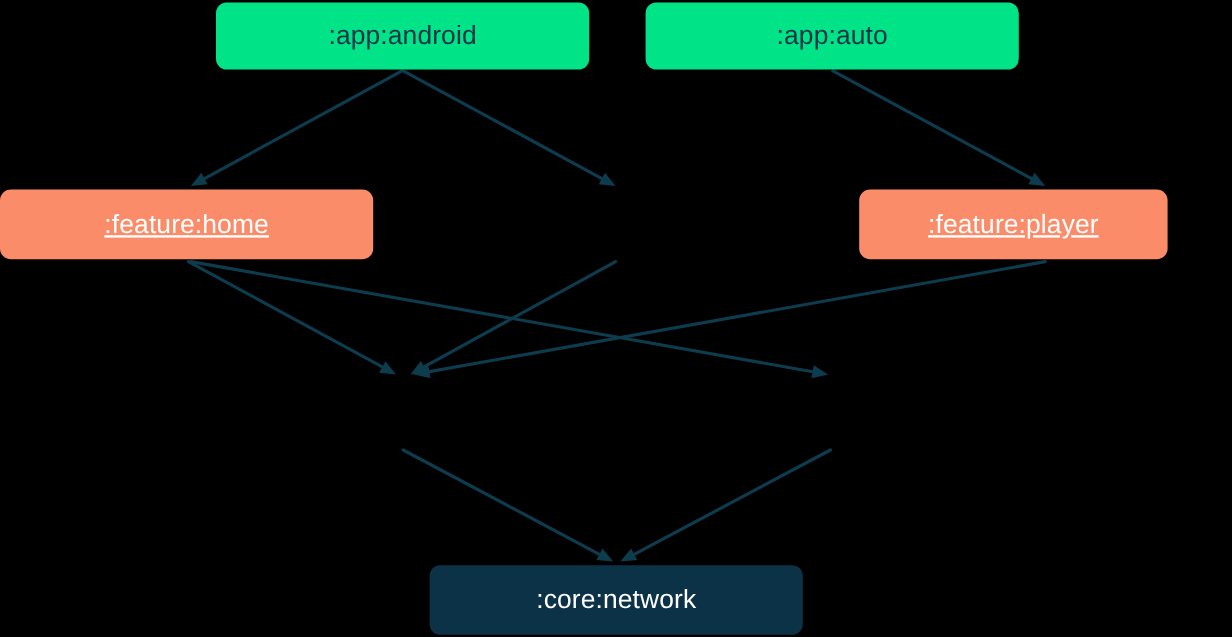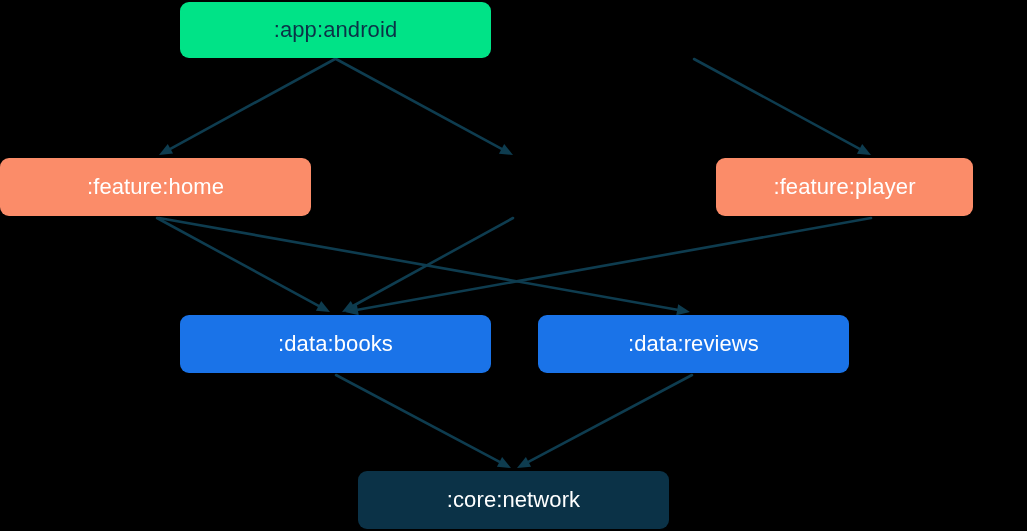--- a/index.html
+++ b/index.html
@@ -100,6 +100,9 @@
     <span class="node-label" style="color: rgb(11, 50, 71);">:app:android</span>
   </div>
 
+  <div class="node app" id="node-app-auto" style="left: 538px; top: 2px; width: 311px; height: 56px; background: rgb(0, 227, 135);">
+    <span class="node-label" style="color: rgb(11, 50, 71);">:app:auto</span>
+  </div>
 
   <div class="node feature" id="node-feature-home" style="left: 0px; top: 158px; width: 311px; height: 58px; background: rgb(251, 140, 105);">
     <span class="node-label" style="color: rgb(255, 255, 255);">:feature:home</span>

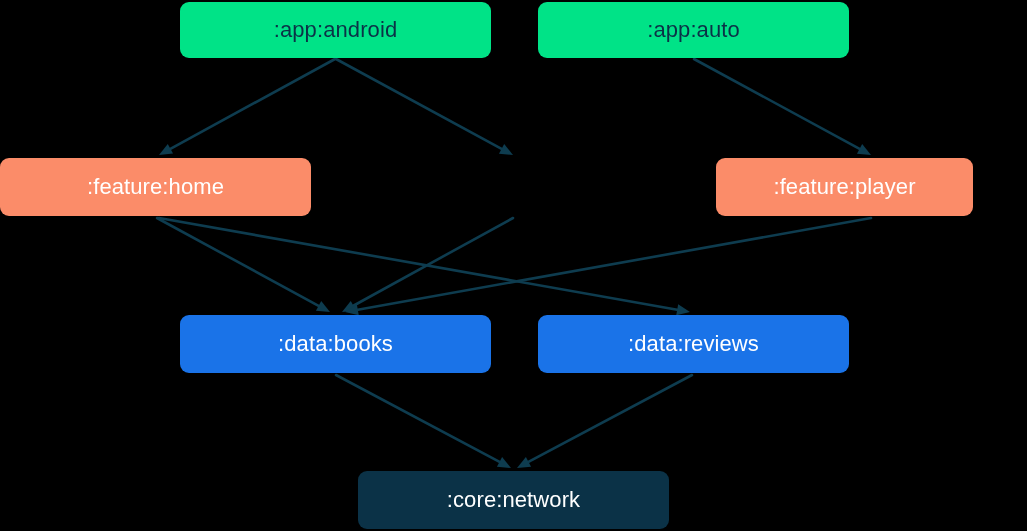--- a/index.html
+++ b/index.html
@@ -55,6 +55,7 @@
   }
   .node.feature .node-label {
     color: #FFFFFF;
+    text-decoration: underline;
   }
   .node.data {
     background: #1A73E8;

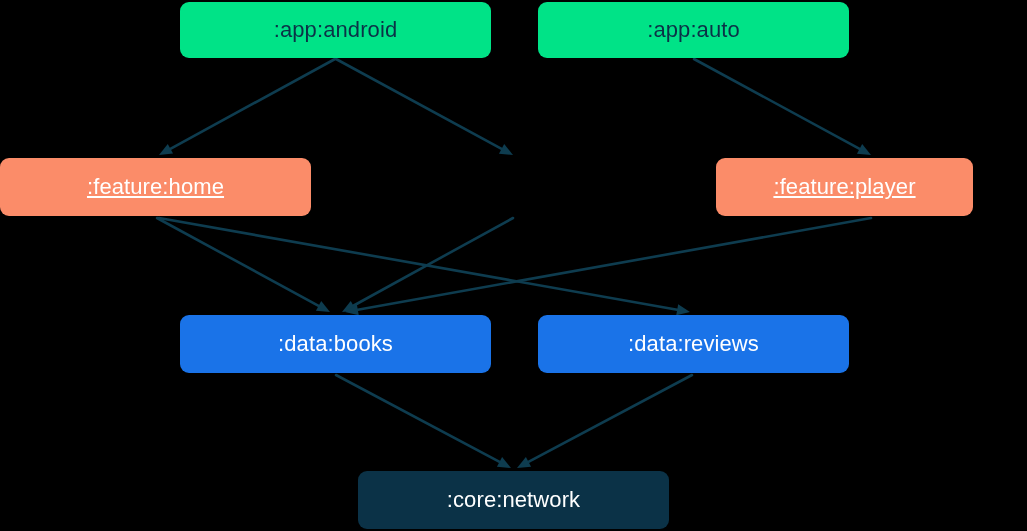--- a/index.html
+++ b/index.html
@@ -114,9 +114,6 @@
     <span class="node-label" style="color: rgb(255, 255, 255);">:feature:player</span>
   </div>
 
-  <div class="node data" id="node-data-books" style="left: 180px; top: 315px; width: 311px; height: 58px; background: rgb(26, 115, 232);">
-    <span class="node-label" style="color: rgb(255, 255, 255);">:data:books</span>
-  </div>
 
   <div class="node data" id="node-data-reviews" style="left: 538px; top: 315px; width: 311px; height: 58px; background: rgb(26, 115, 232);">
     <span class="node-label" style="color: rgb(255, 255, 255);">:data:reviews</span>

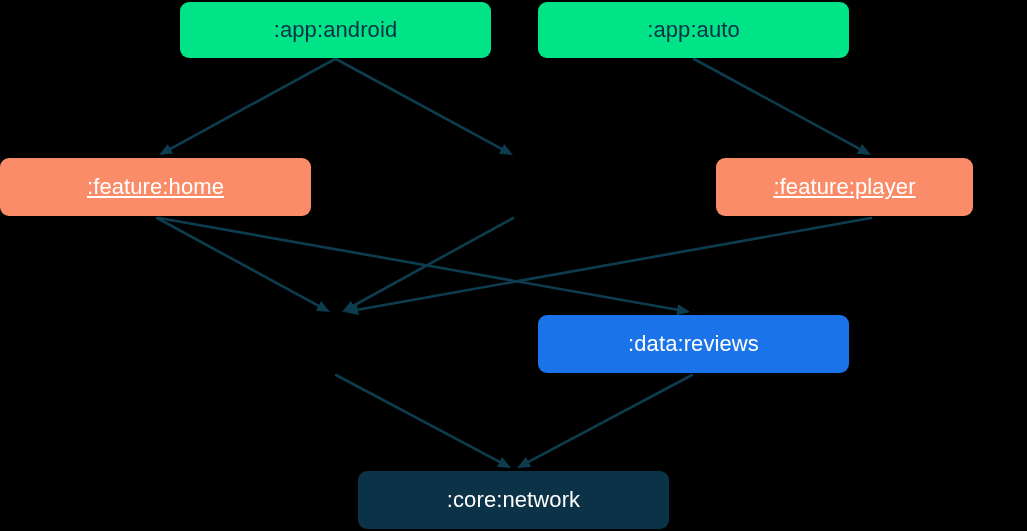--- a/index.html
+++ b/index.html
@@ -115,9 +115,6 @@
   </div>
 
 
-  <div class="node data" id="node-data-reviews" style="left: 538px; top: 315px; width: 311px; height: 58px; background: rgb(26, 115, 232);">
-    <span class="node-label" style="color: rgb(255, 255, 255);">:data:reviews</span>
-  </div>
 
   <div class="node core" id="node-core-network" style="left: 358px; top: 471px; width: 311px; height: 58px; background: rgb(11, 50, 71);">
     <span class="node-label" style="color: rgb(255, 255, 255);">:core:network</span>

